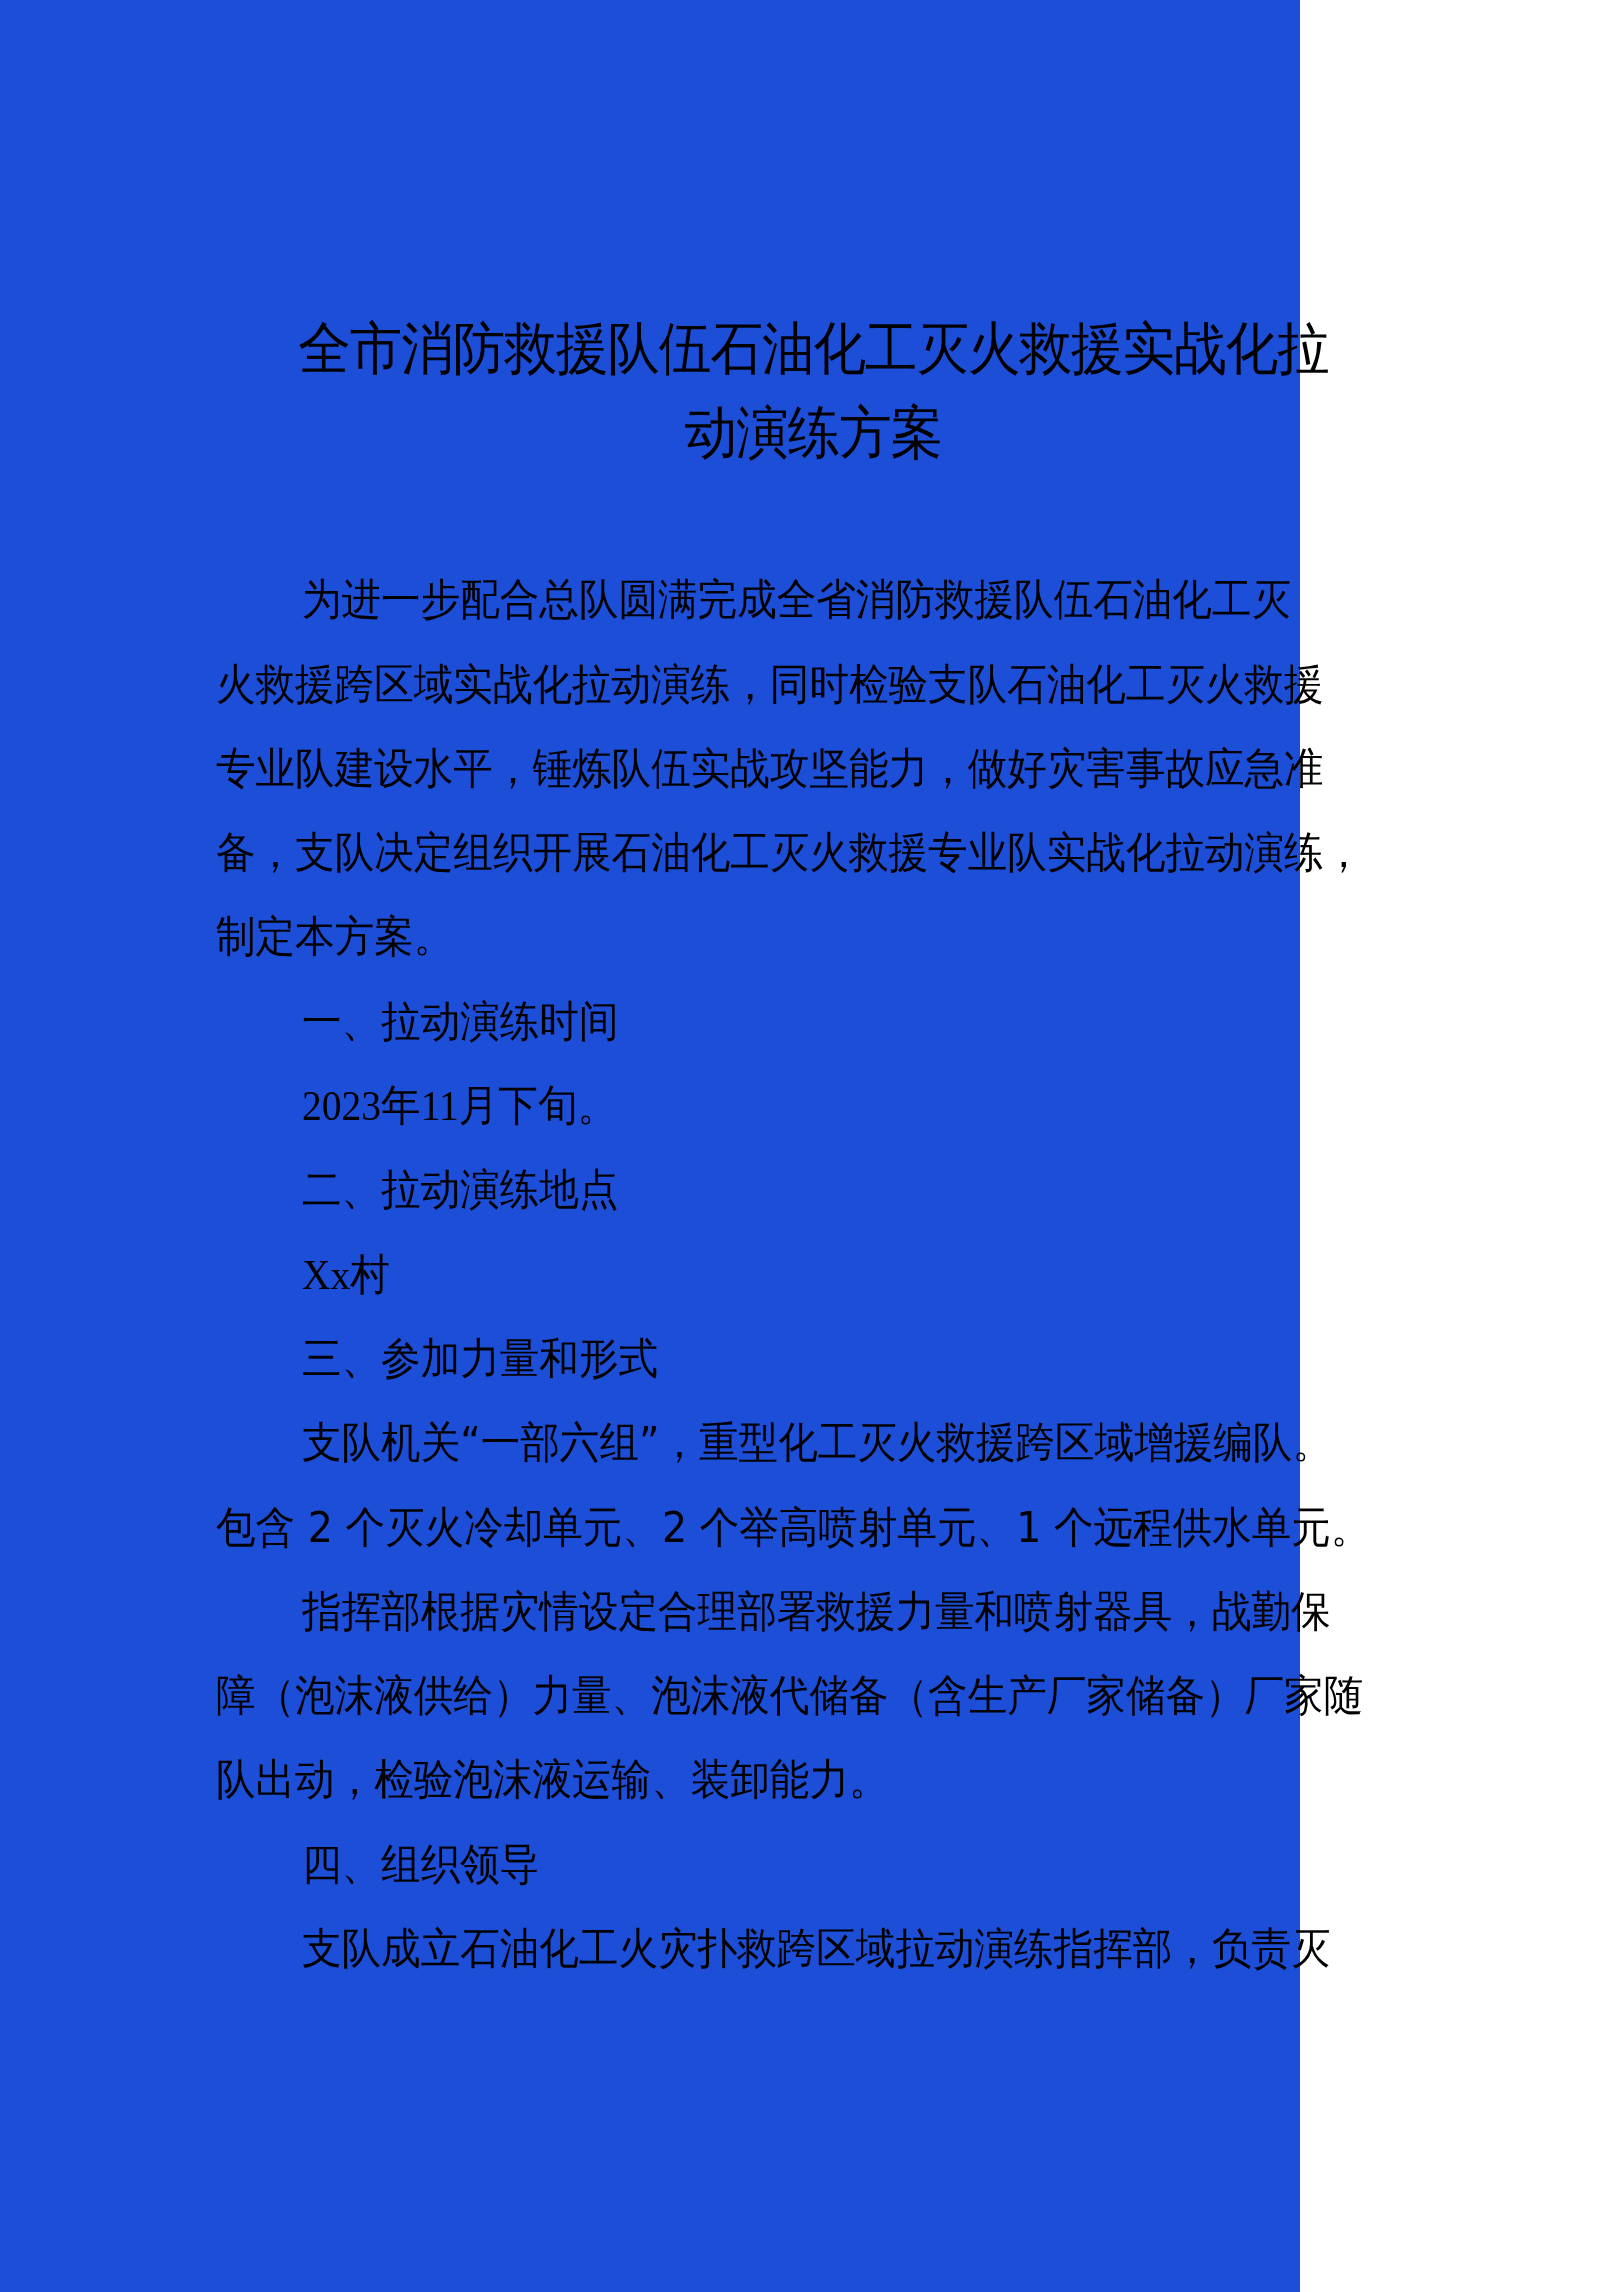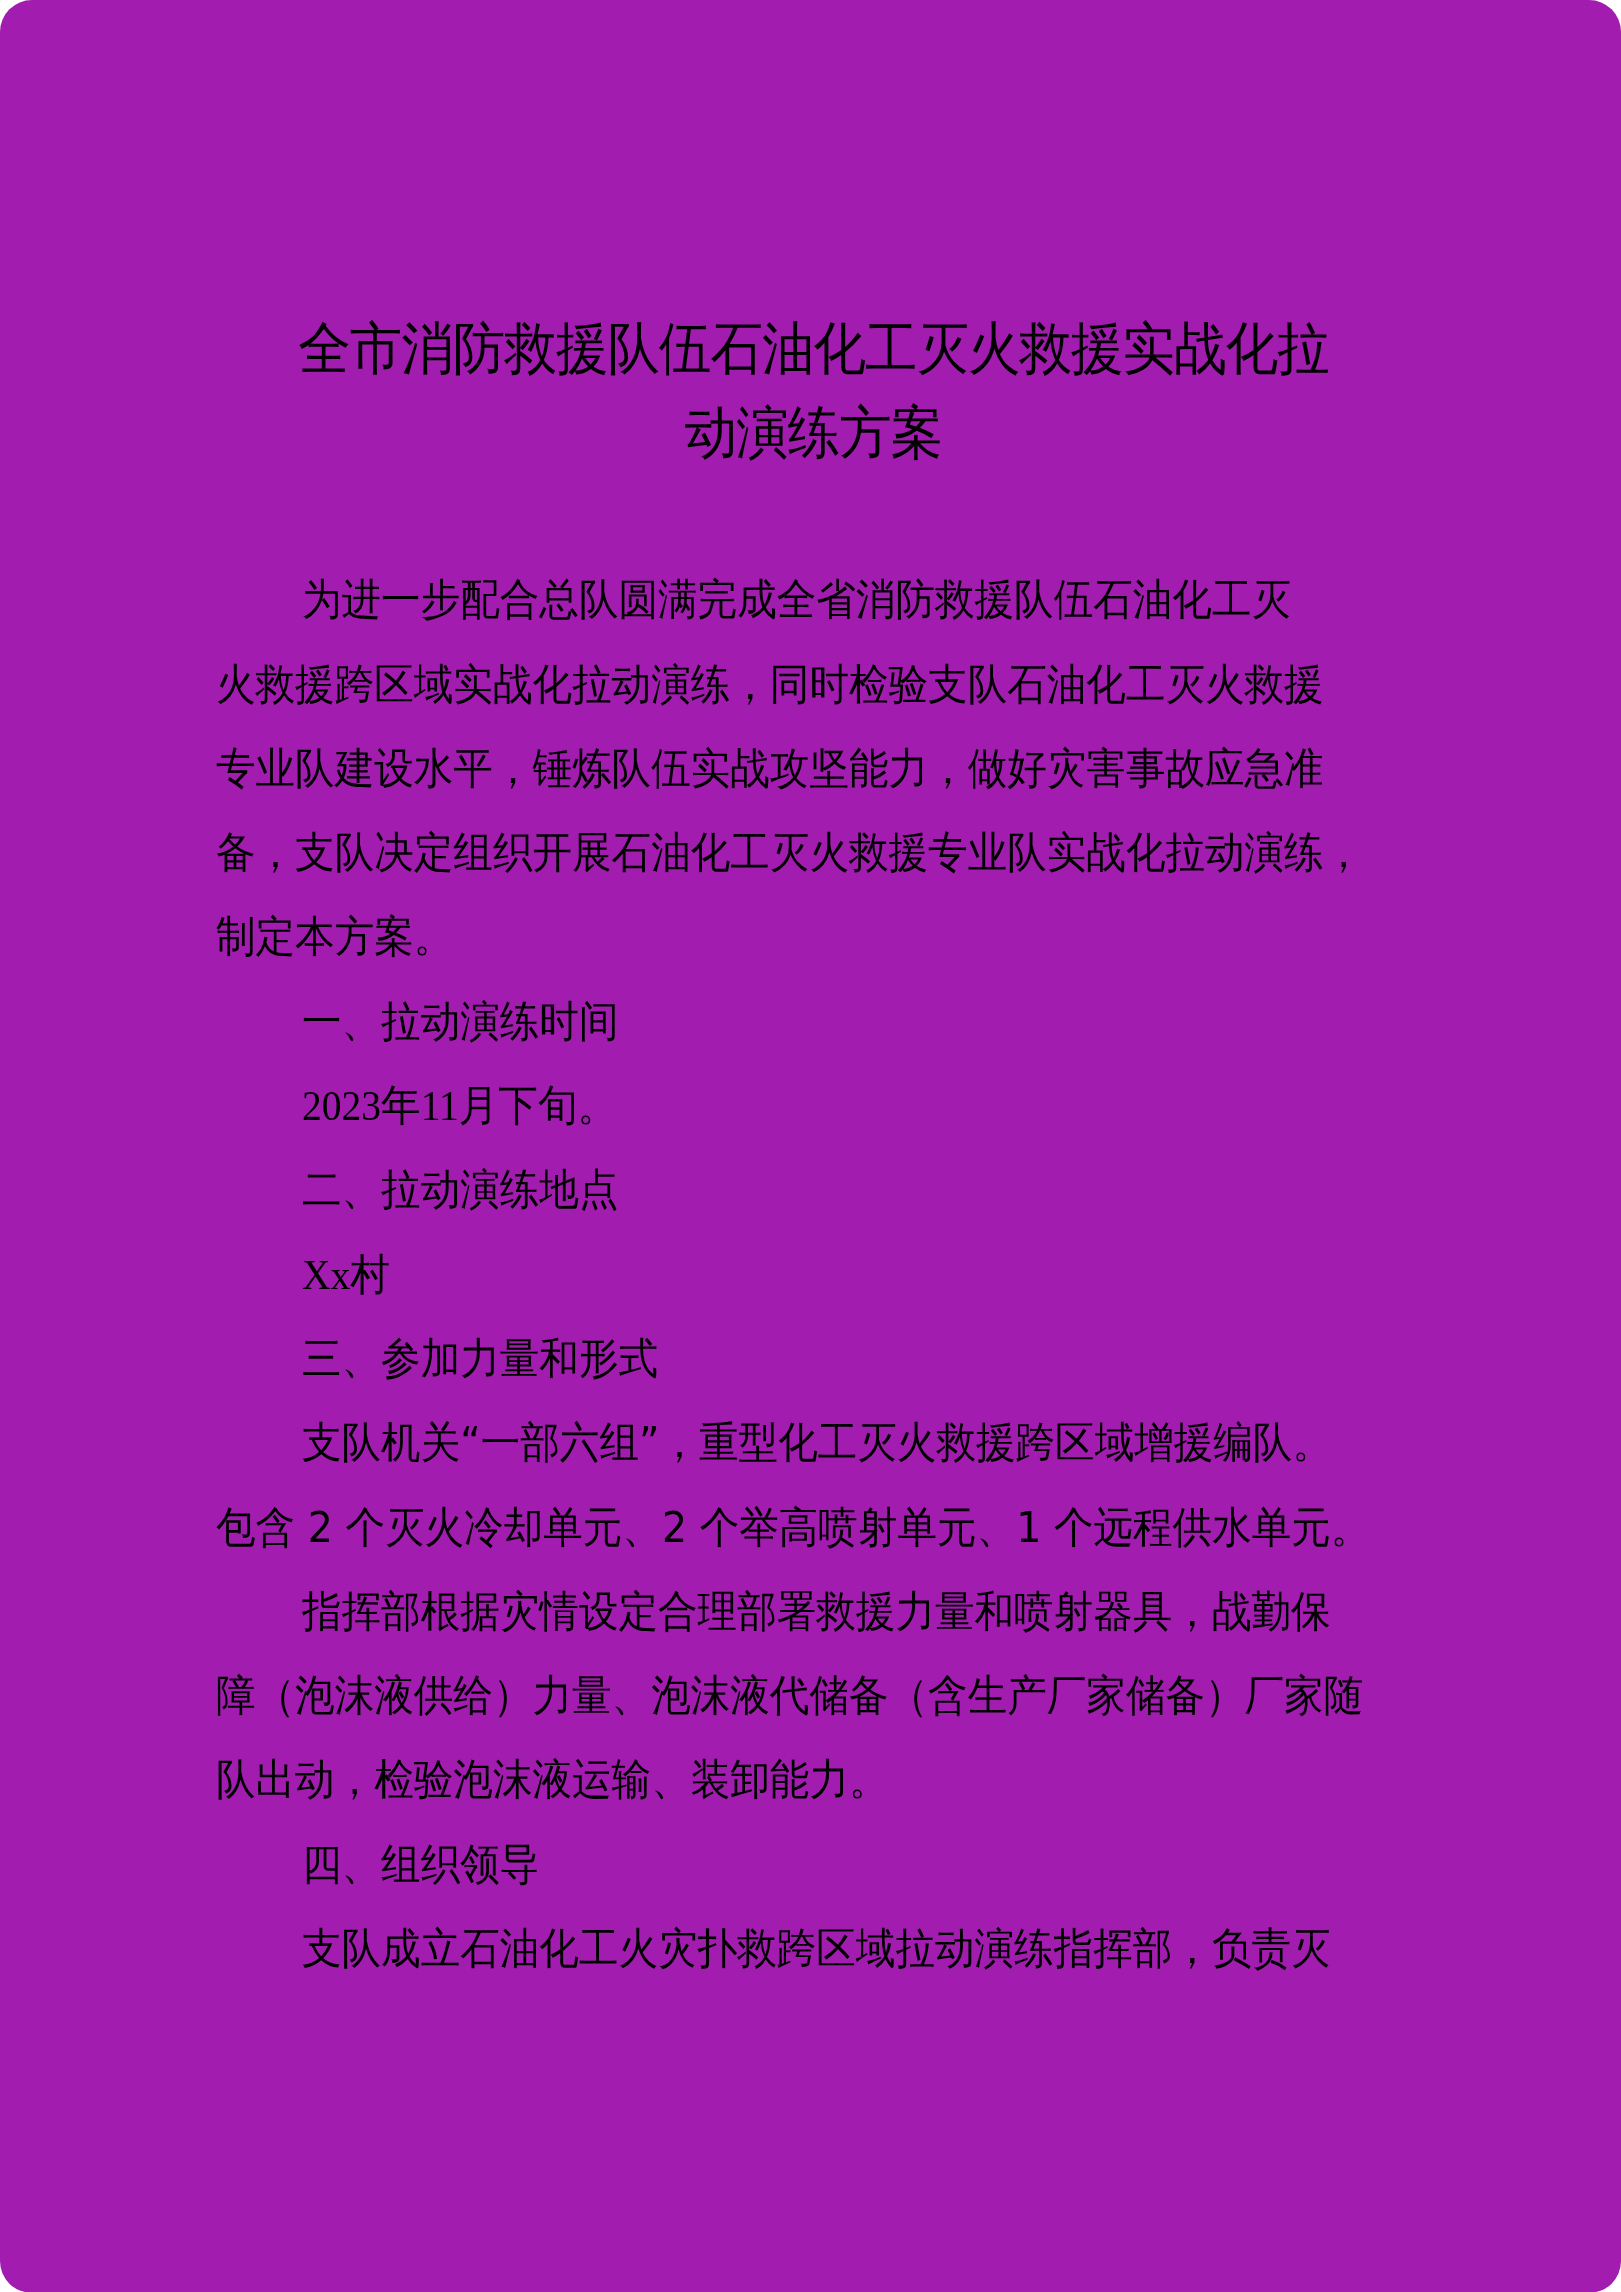--- a/index.html
+++ b/index.html
@@ -18,10 +18,9 @@
     .page {
       position: absolute;
       left: 0; top: 0;
-      width: 1621px;
+      width: 1300px;
       height: 2293px;
-      background: #a21caf;
-      border-radius: 32px;
+      background: #1d4ed8;
     }
     .title {
       position: absolute;

